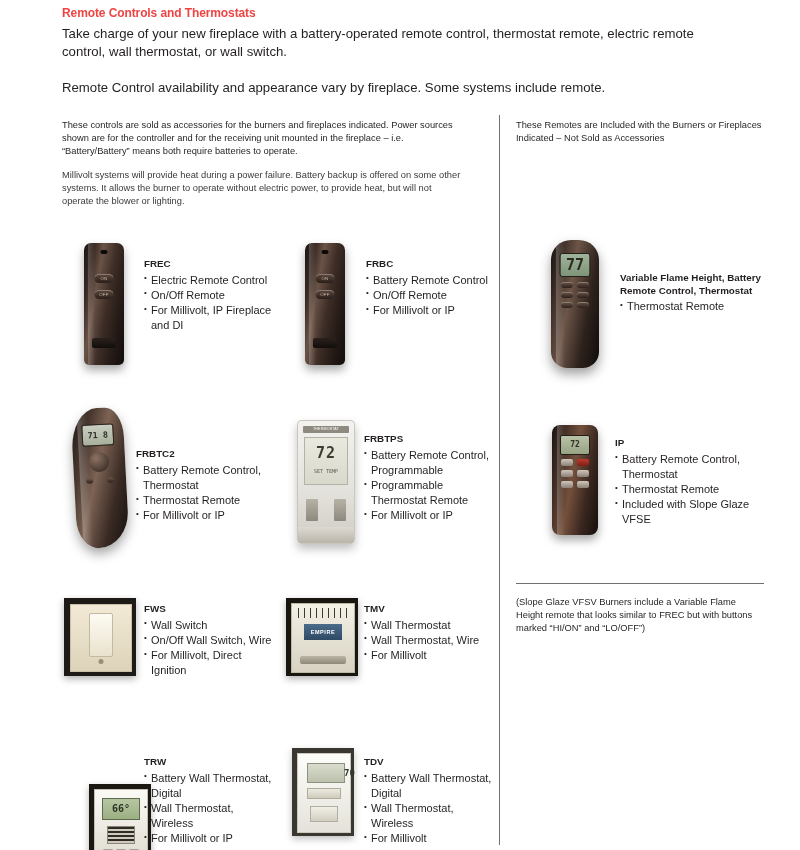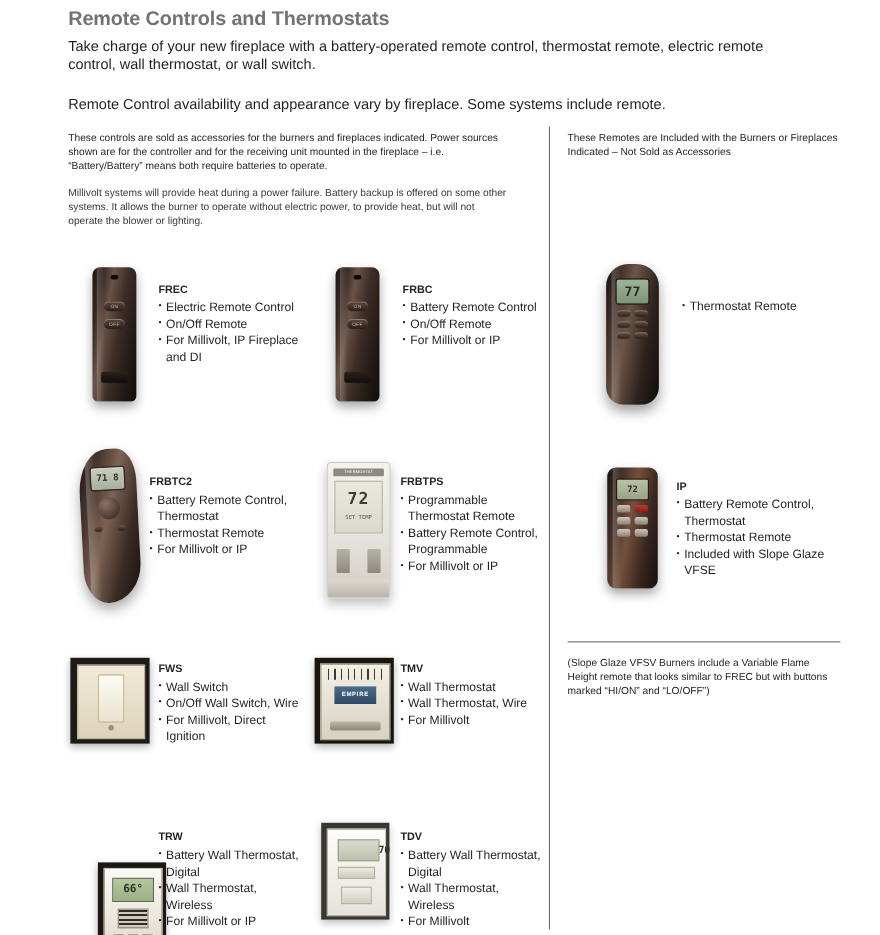--- a/index.html
+++ b/index.html
@@ -29,10 +29,10 @@
     width: 700px;
   }
   .title {
-    font-size: 18px;
+    font-size: 12px;
     font-weight: bold;
     letter-spacing: -0.1px;
-    color: #737373;
+    color: #ef4444;
     margin: 0 0 4px 0;
     line-height: 1.25;
   }

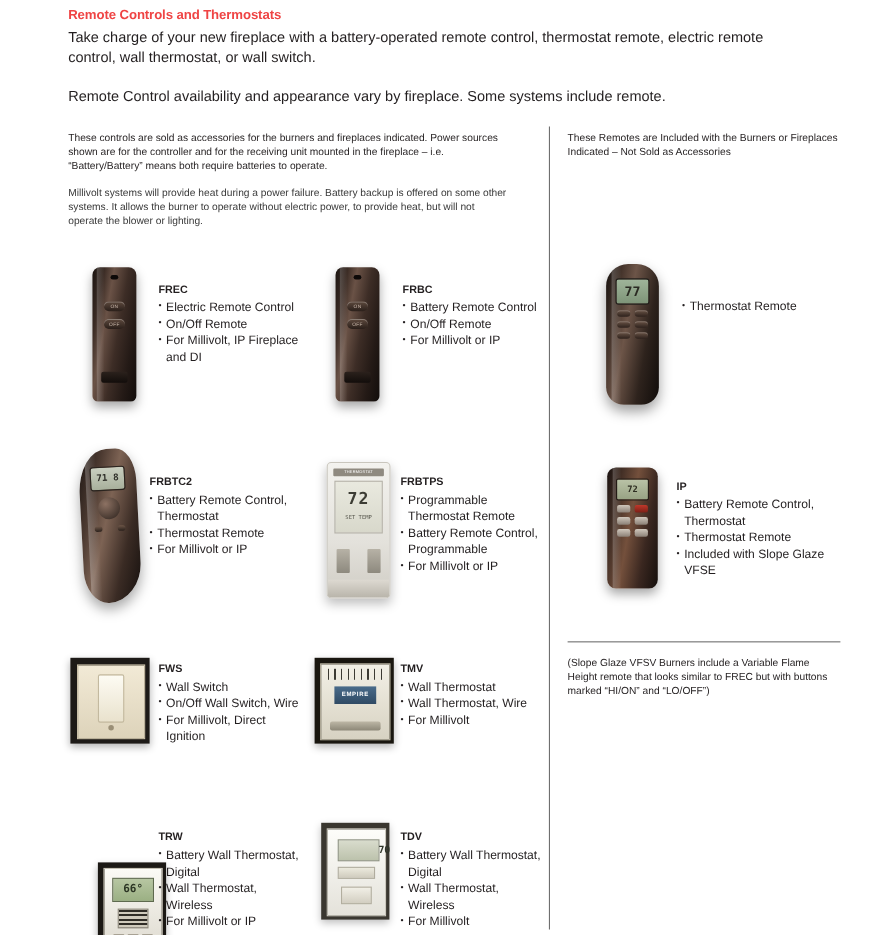--- a/index.html
+++ b/index.html
@@ -198,7 +198,7 @@
     border: 1px solid #23201c;
     color: #2a2a22;
     font-family: "DejaVu Sans Mono", monospace;
-    font-size: 12px;
+    font-size: 15px;
     text-align: center;
     line-height: 22px;
     font-weight: bold;

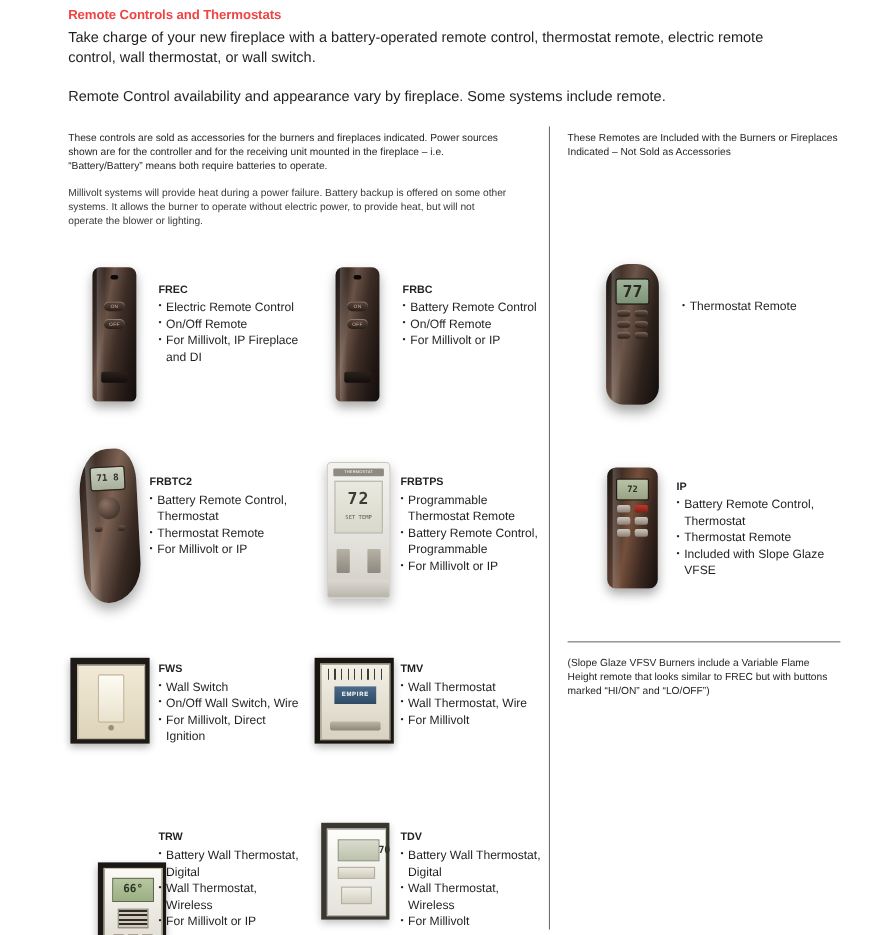--- a/index.html
+++ b/index.html
@@ -624,6 +624,7 @@
     </div>
   </div>
   <div class="product" style="left:620px; top:272px; width:145px;">
+    <div class="p-label">Variable Flame Height, Battery Remote Control, Thermostat</div>
     <ul class="p-list">
       <li>Thermostat Remote</li>
     </ul>

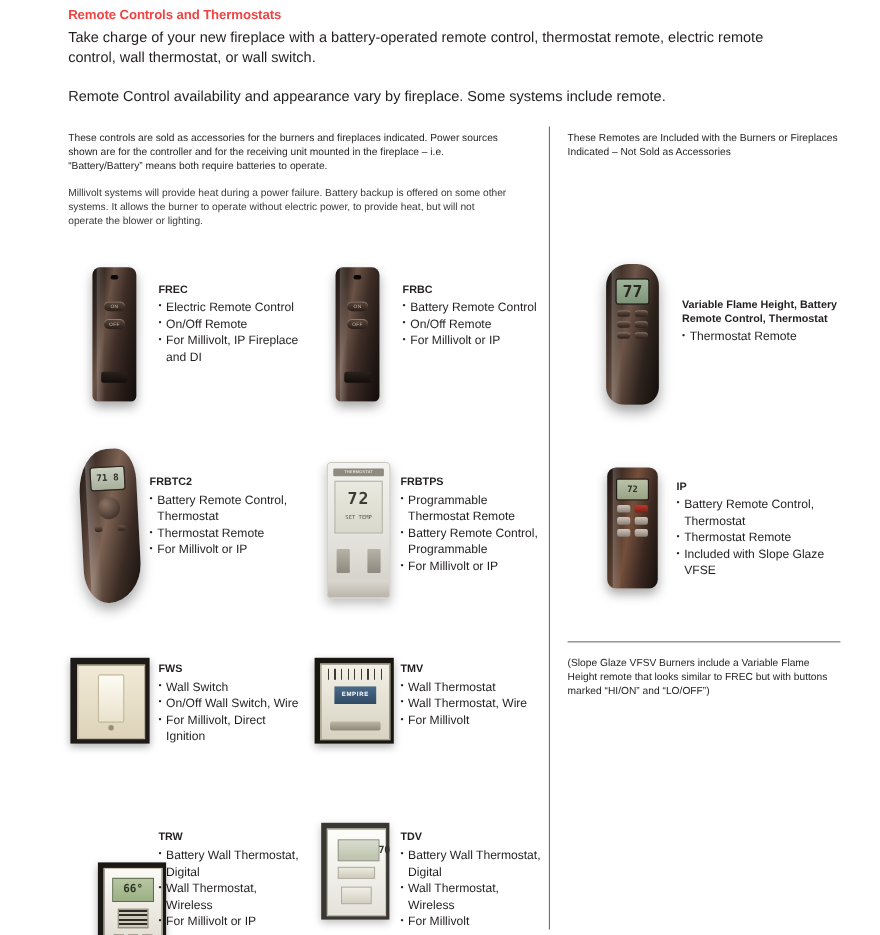--- a/index.html
+++ b/index.html
@@ -639,7 +639,7 @@
       <div class="mini m2"></div>
     </div>
   </div>
-  <div class="product" style="left:136px; top:433px; width:130px;">
+  <div class="product" style="left:136px; top:448px; width:130px;">
     <div class="p-label">FRBTC2</div>
     <ul class="p-list">
       <li>Battery Remote Control, Thermostat</li>

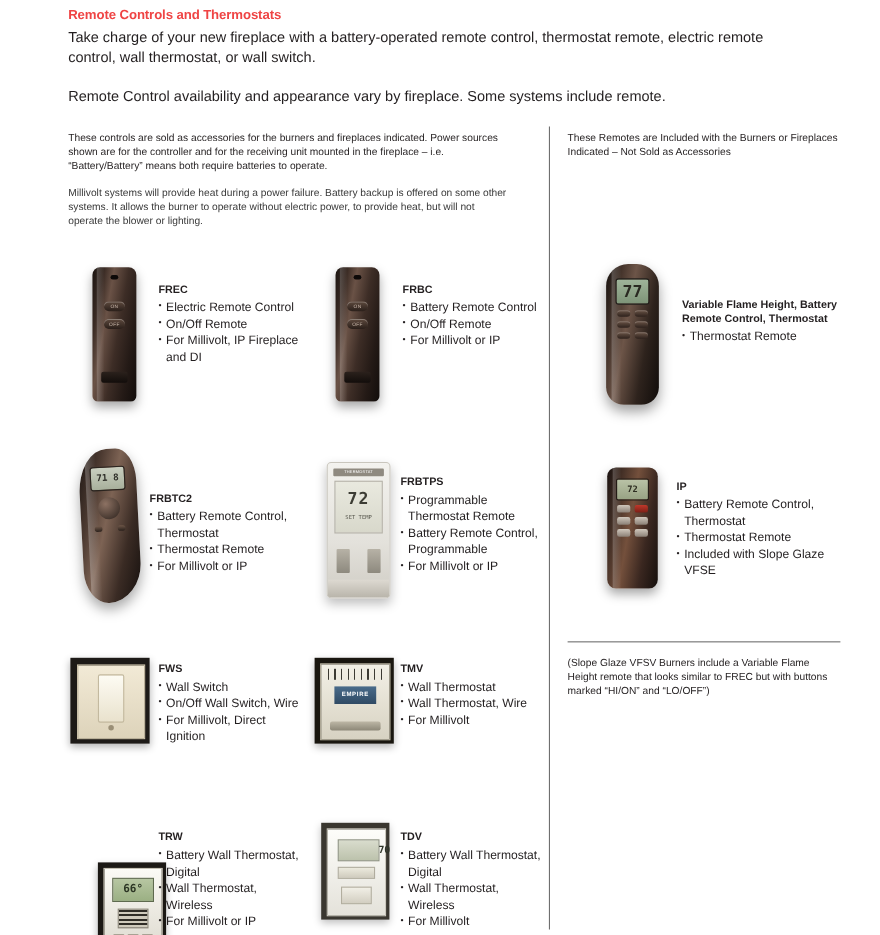--- a/index.html
+++ b/index.html
@@ -665,8 +665,8 @@
   <div class="product" style="left:364px; top:433px; width:130px;">
     <div class="p-label">FRBTPS</div>
     <ul class="p-list">
+      <li>Battery Remote Control, Programmable</li>
       <li>Programmable Thermostat Remote</li>
-      <li>Battery Remote Control, Programmable</li>
       <li>For Millivolt or IP</li>
     </ul>
   </div>

